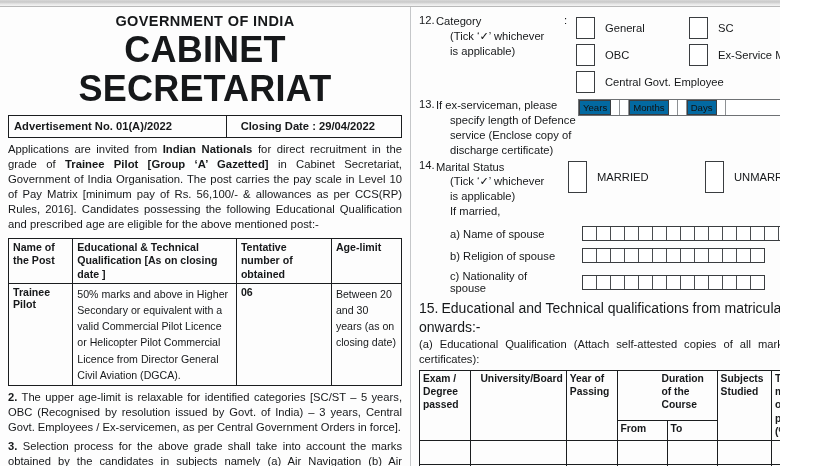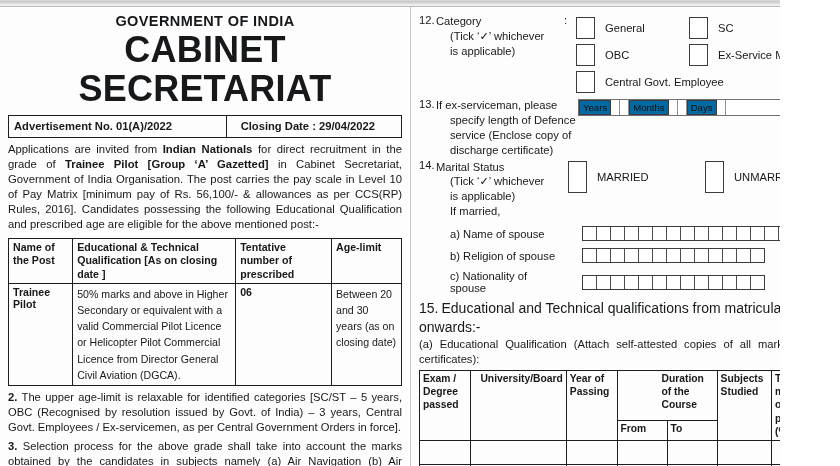--- a/index.html
+++ b/index.html
@@ -125,7 +125,7 @@
         <tr>
           <th class="c-name">Name of the Post</th>
           <th class="c-qual">Educational &amp; Technical Qualification [As on closing date ]</th>
-          <th class="c-vac">Tentative number of prescribed</th>
+          <th class="c-vac">Tentative number of obtained</th>
           <th class="c-age">Age-limit</th>
         </tr>
       </thead>

